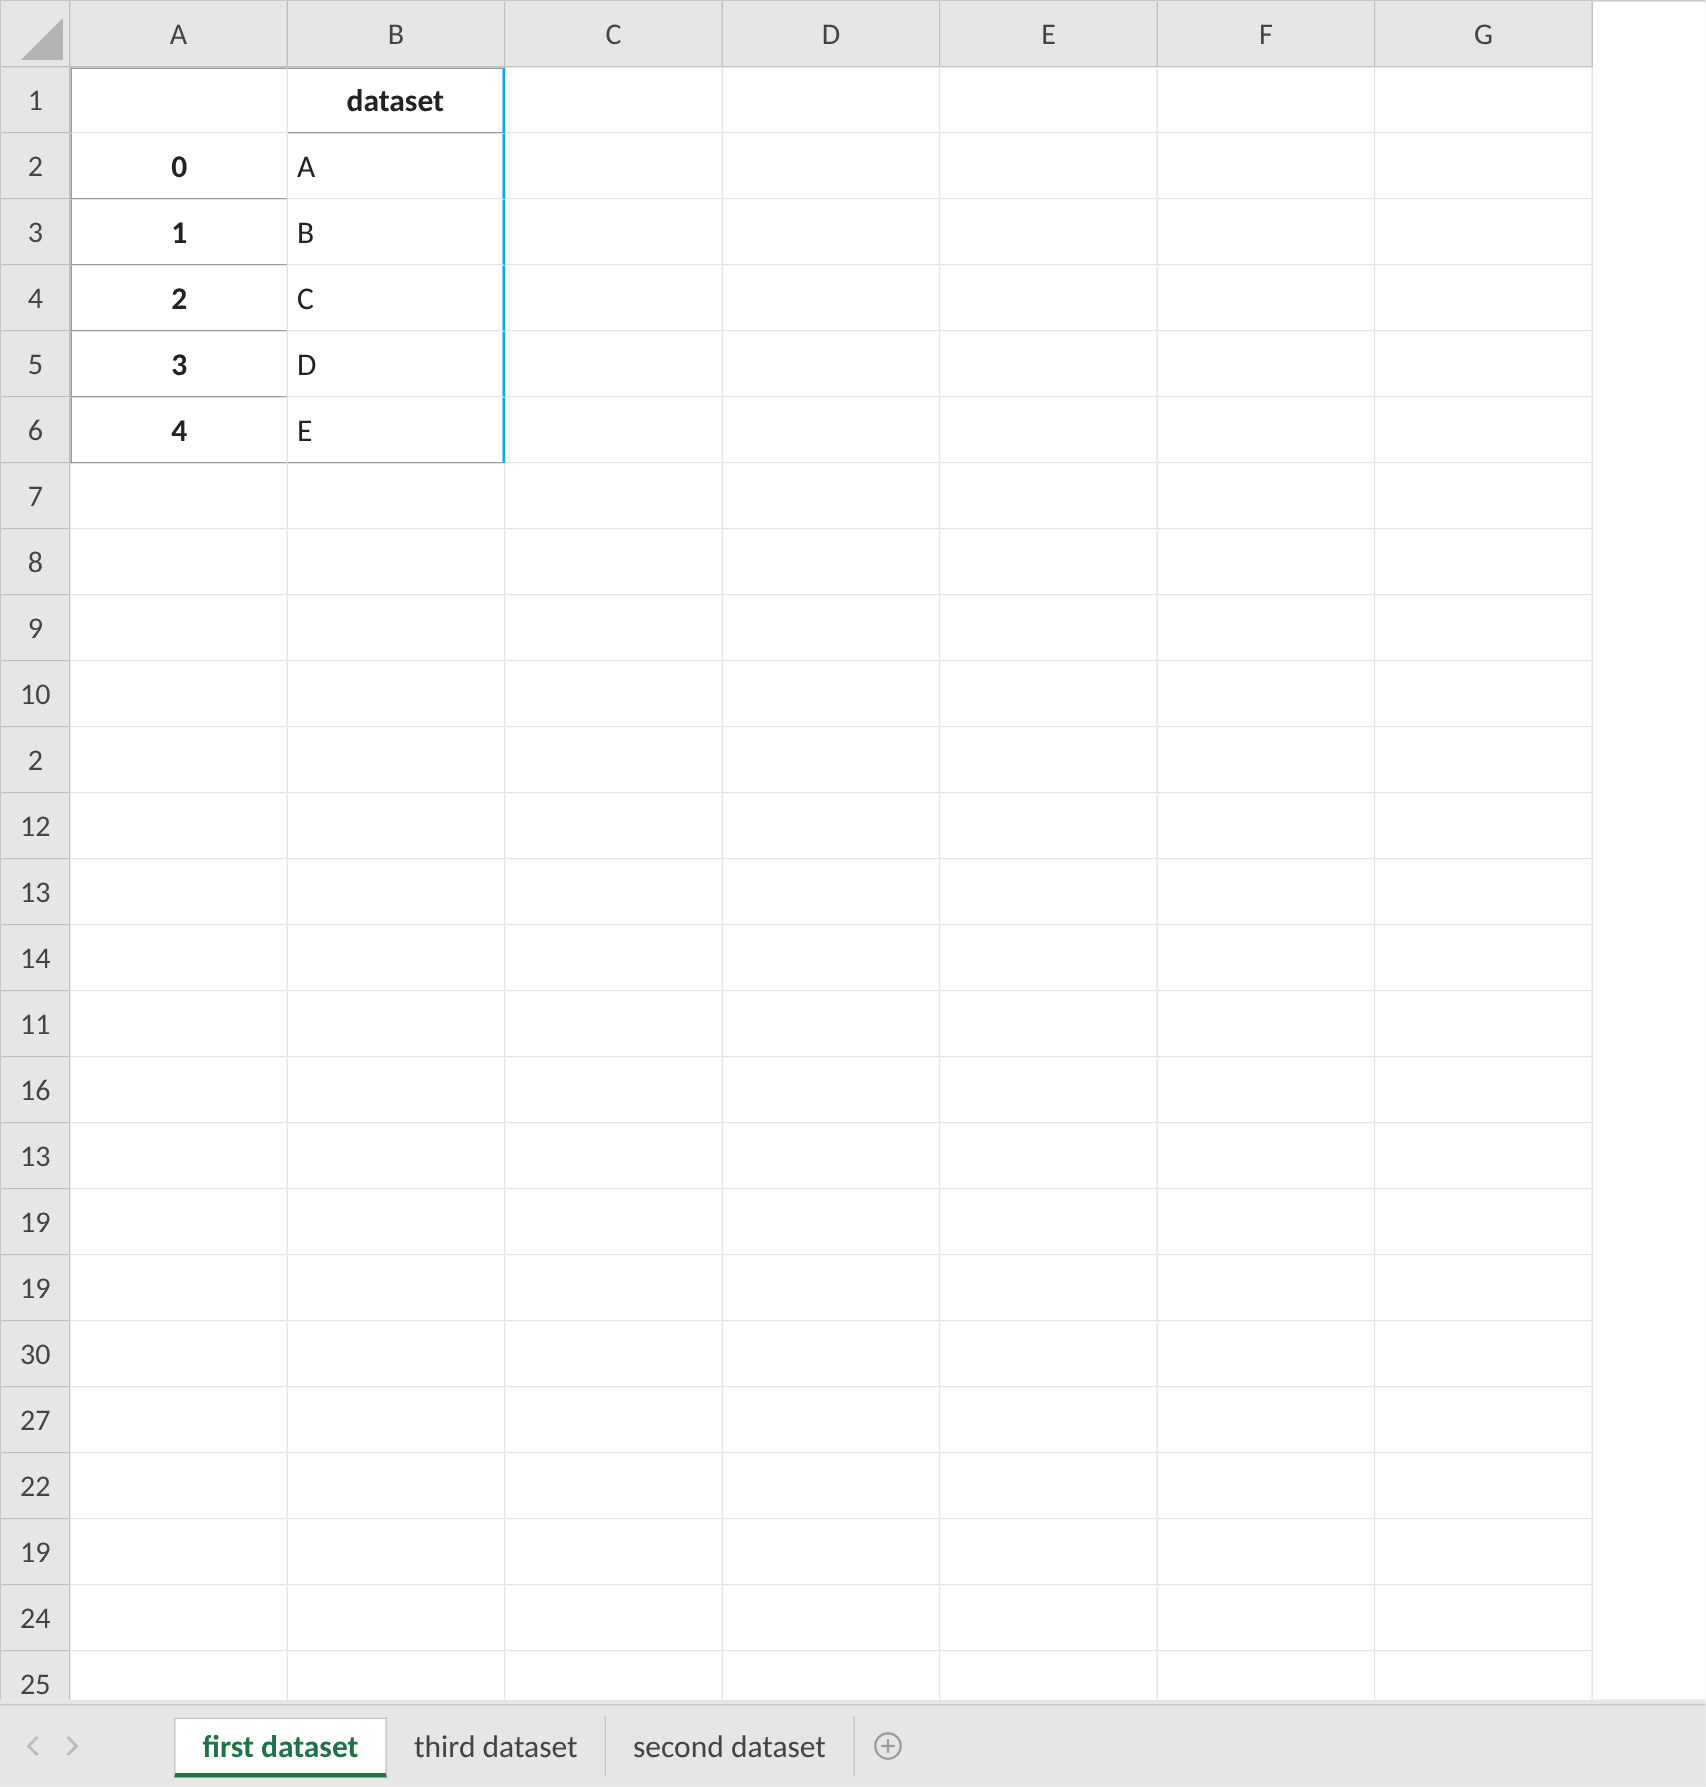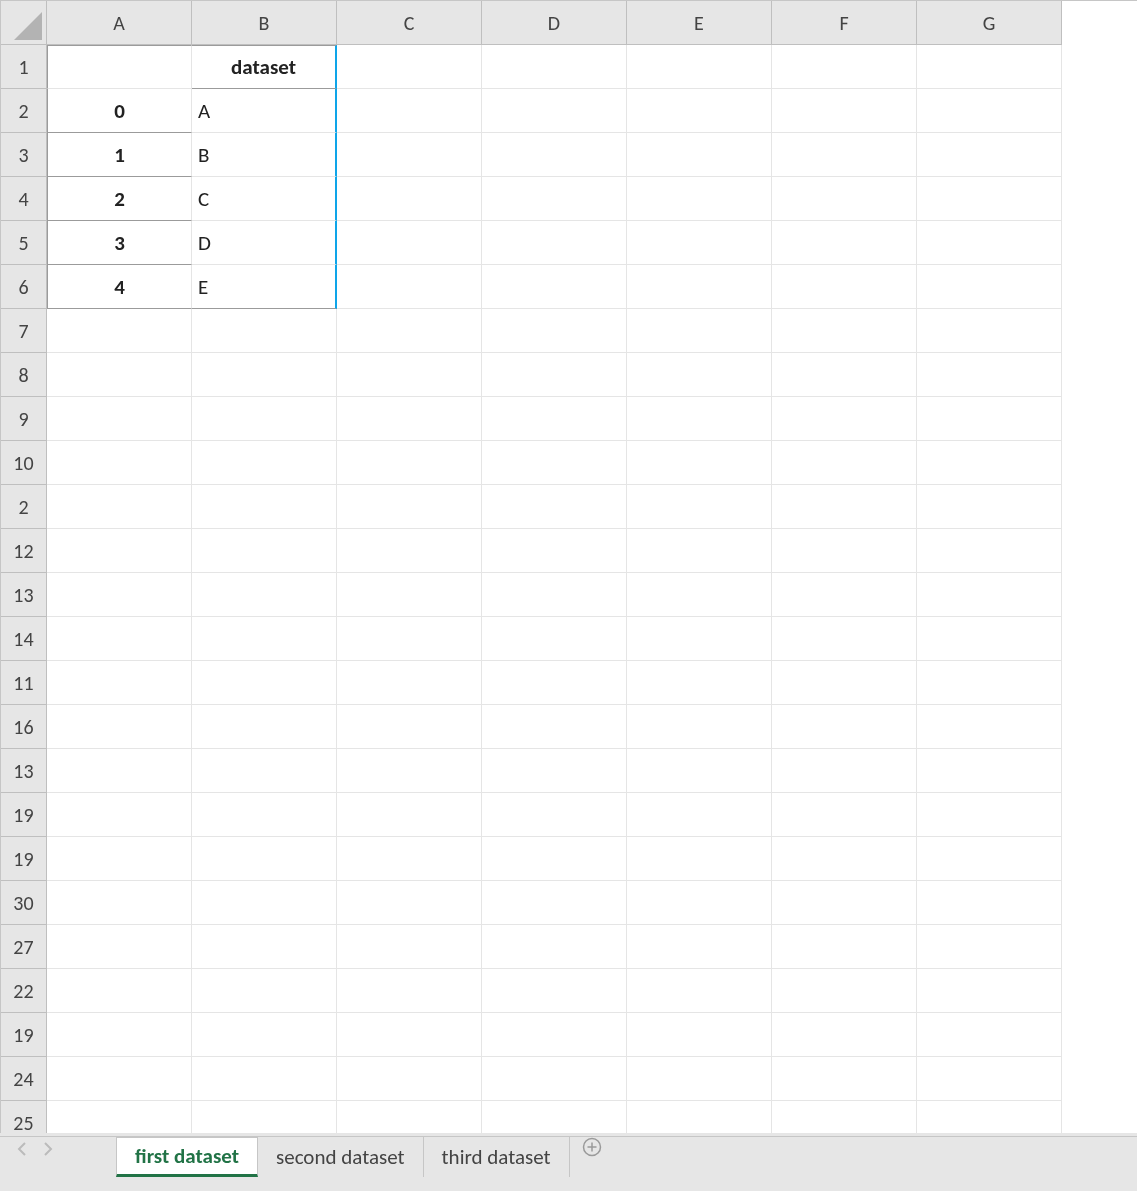--- a/index.html
+++ b/index.html
@@ -93,7 +93,7 @@
       background: #e6e6e6;
       border-top: 1px solid #c6c6c6;
       display: flex;
-      align-items: flex-start;
+      align-items: center;
       gap: 0;
       padding-left: 10px;
       font-size: 21px;

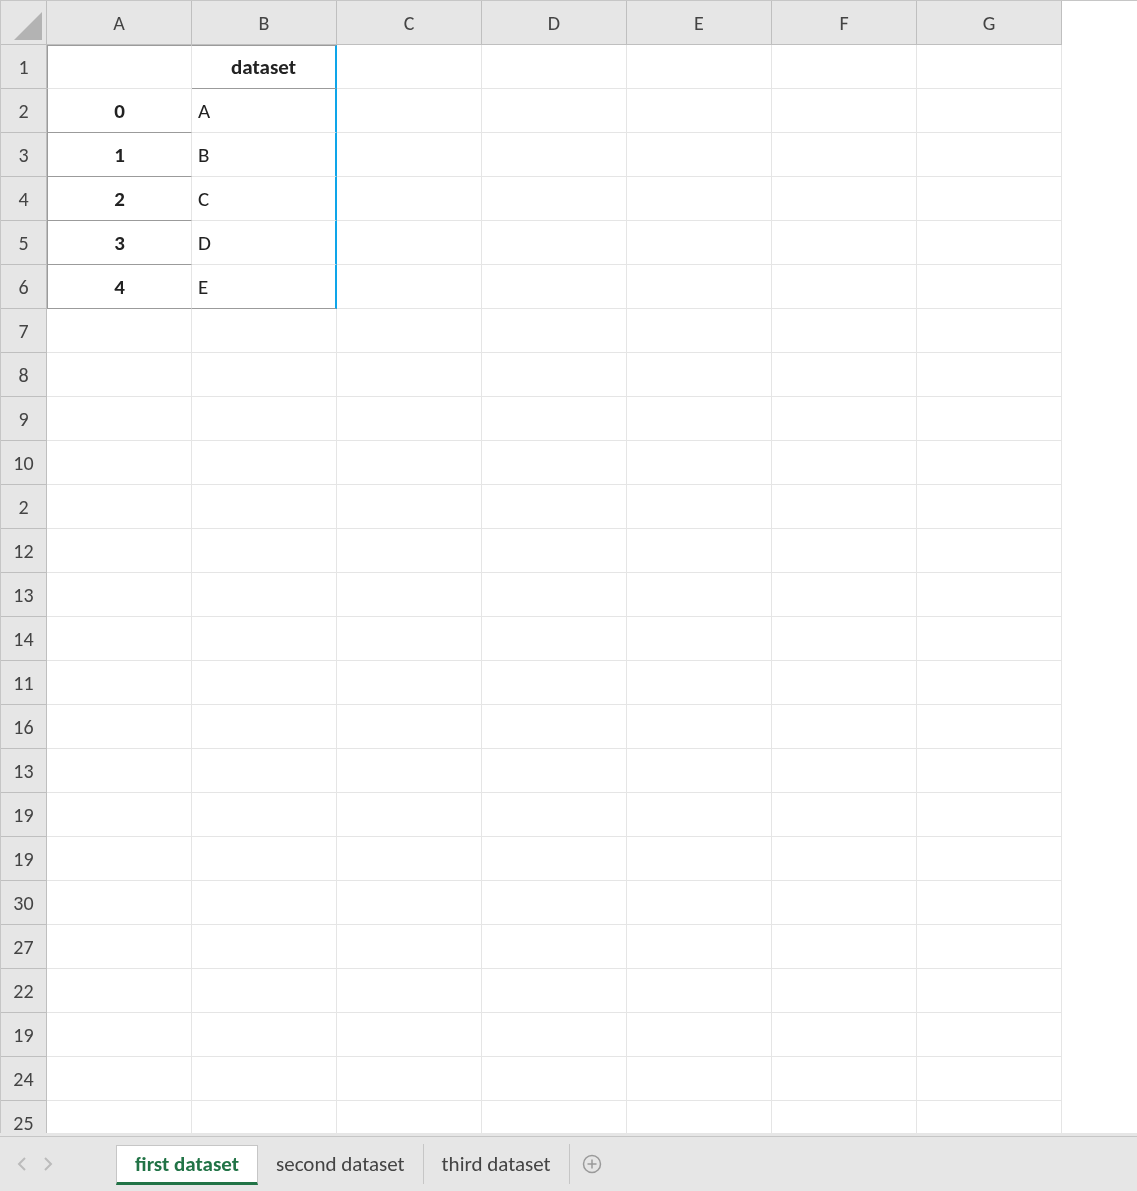--- a/index.html
+++ b/index.html
@@ -402,8 +402,8 @@
   </div>
   <div class="spacer"></div>
   <div class="tab active">first dataset</div>
+  <div class="tab">third dataset</div>
   <div class="tab">second dataset</div>
-  <div class="tab">third dataset</div>
   <div class="addtab">
     <svg width="20" height="20" viewBox="0 0 20 20">
       <circle cx="10" cy="10" r="8.5" fill="none" stroke="#9a9a9a" stroke-width="1.5"></circle>

